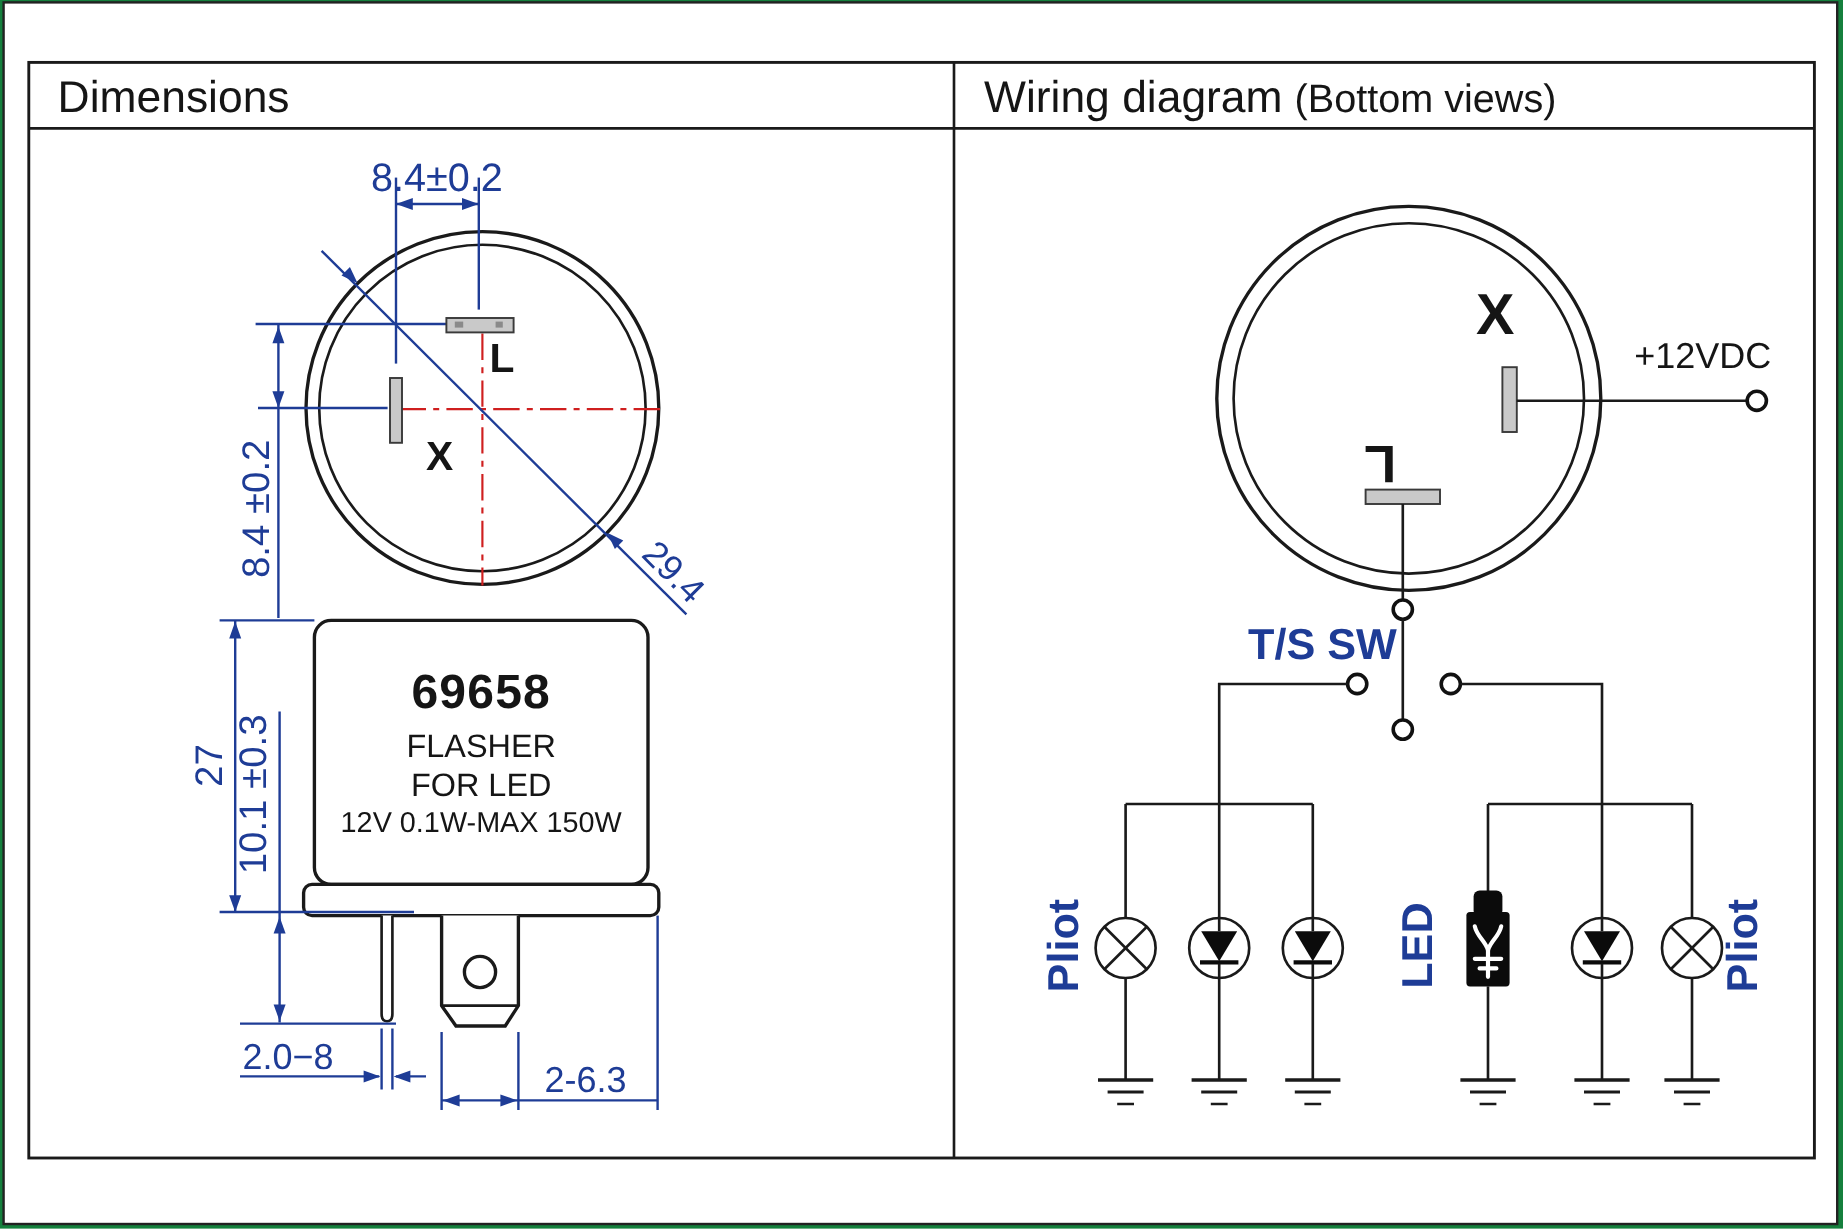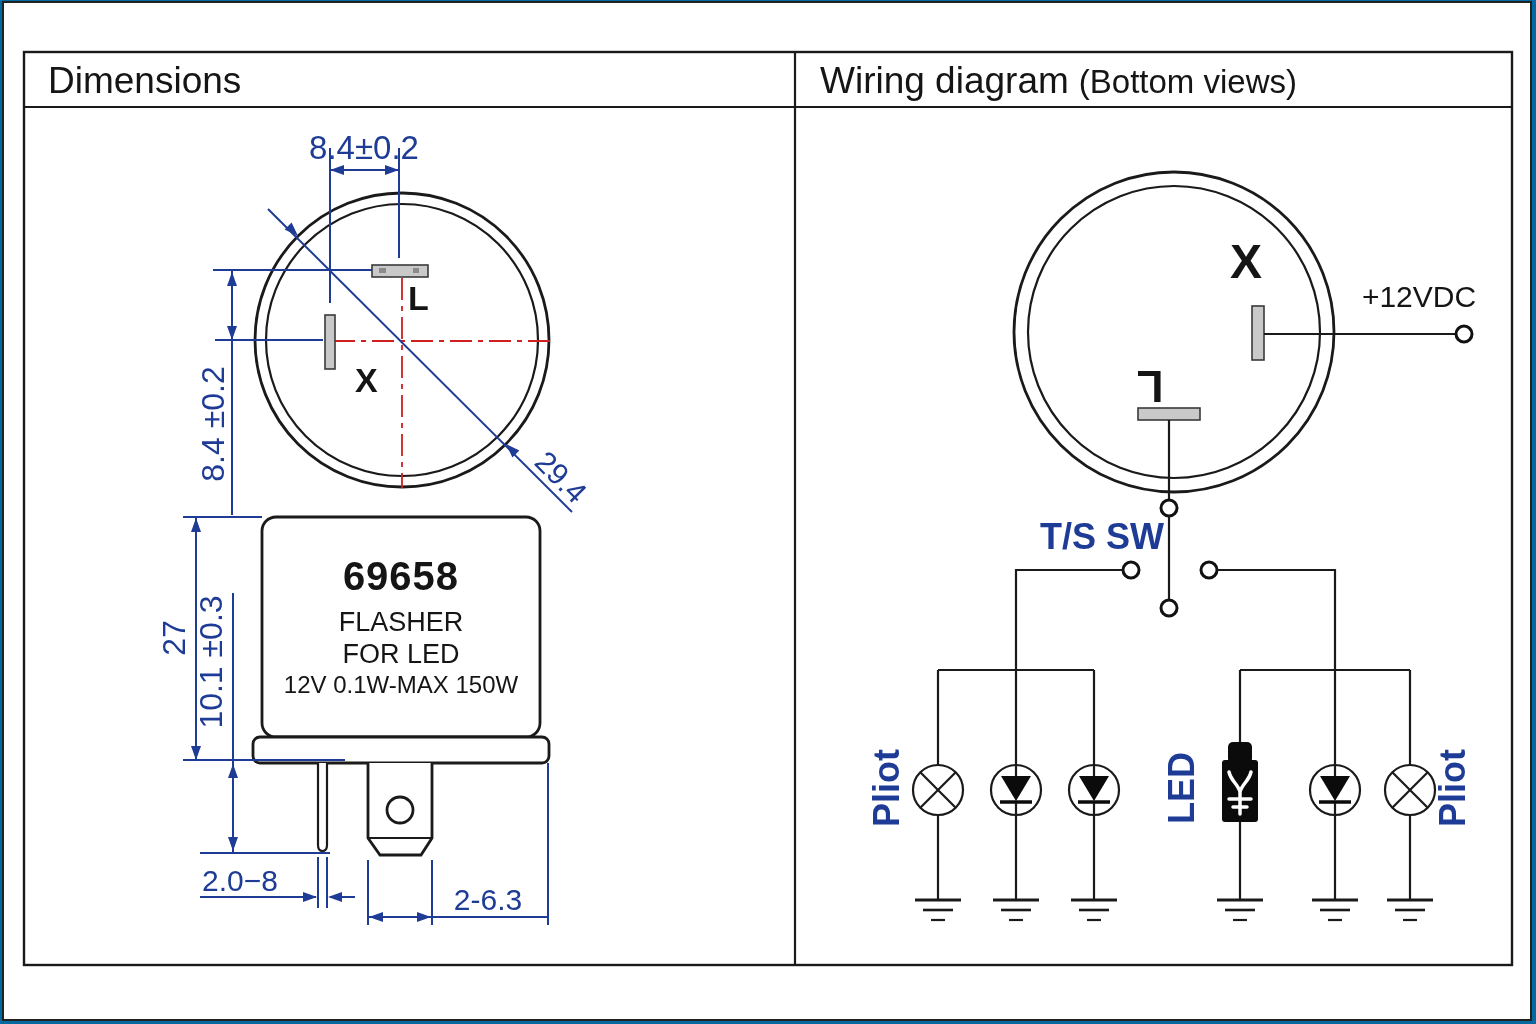--- a/index.html
+++ b/index.html
@@ -3,7 +3,7 @@
 <meta charset="utf-8">
 <style>
   html,body{margin:0;padding:0;background:#fff;}
-  #stage{position:relative;width:1536px;height:1024px;background:#0369a1;overflow:hidden;}
+  #stage{position:relative;width:1536px;height:1024px;background:#15803d;overflow:hidden;}
   svg{position:absolute;left:0;top:0;}
   text{font-family:"Liberation Sans",sans-serif;fill:#151515;}
   .hdr{font-size:37px;}

